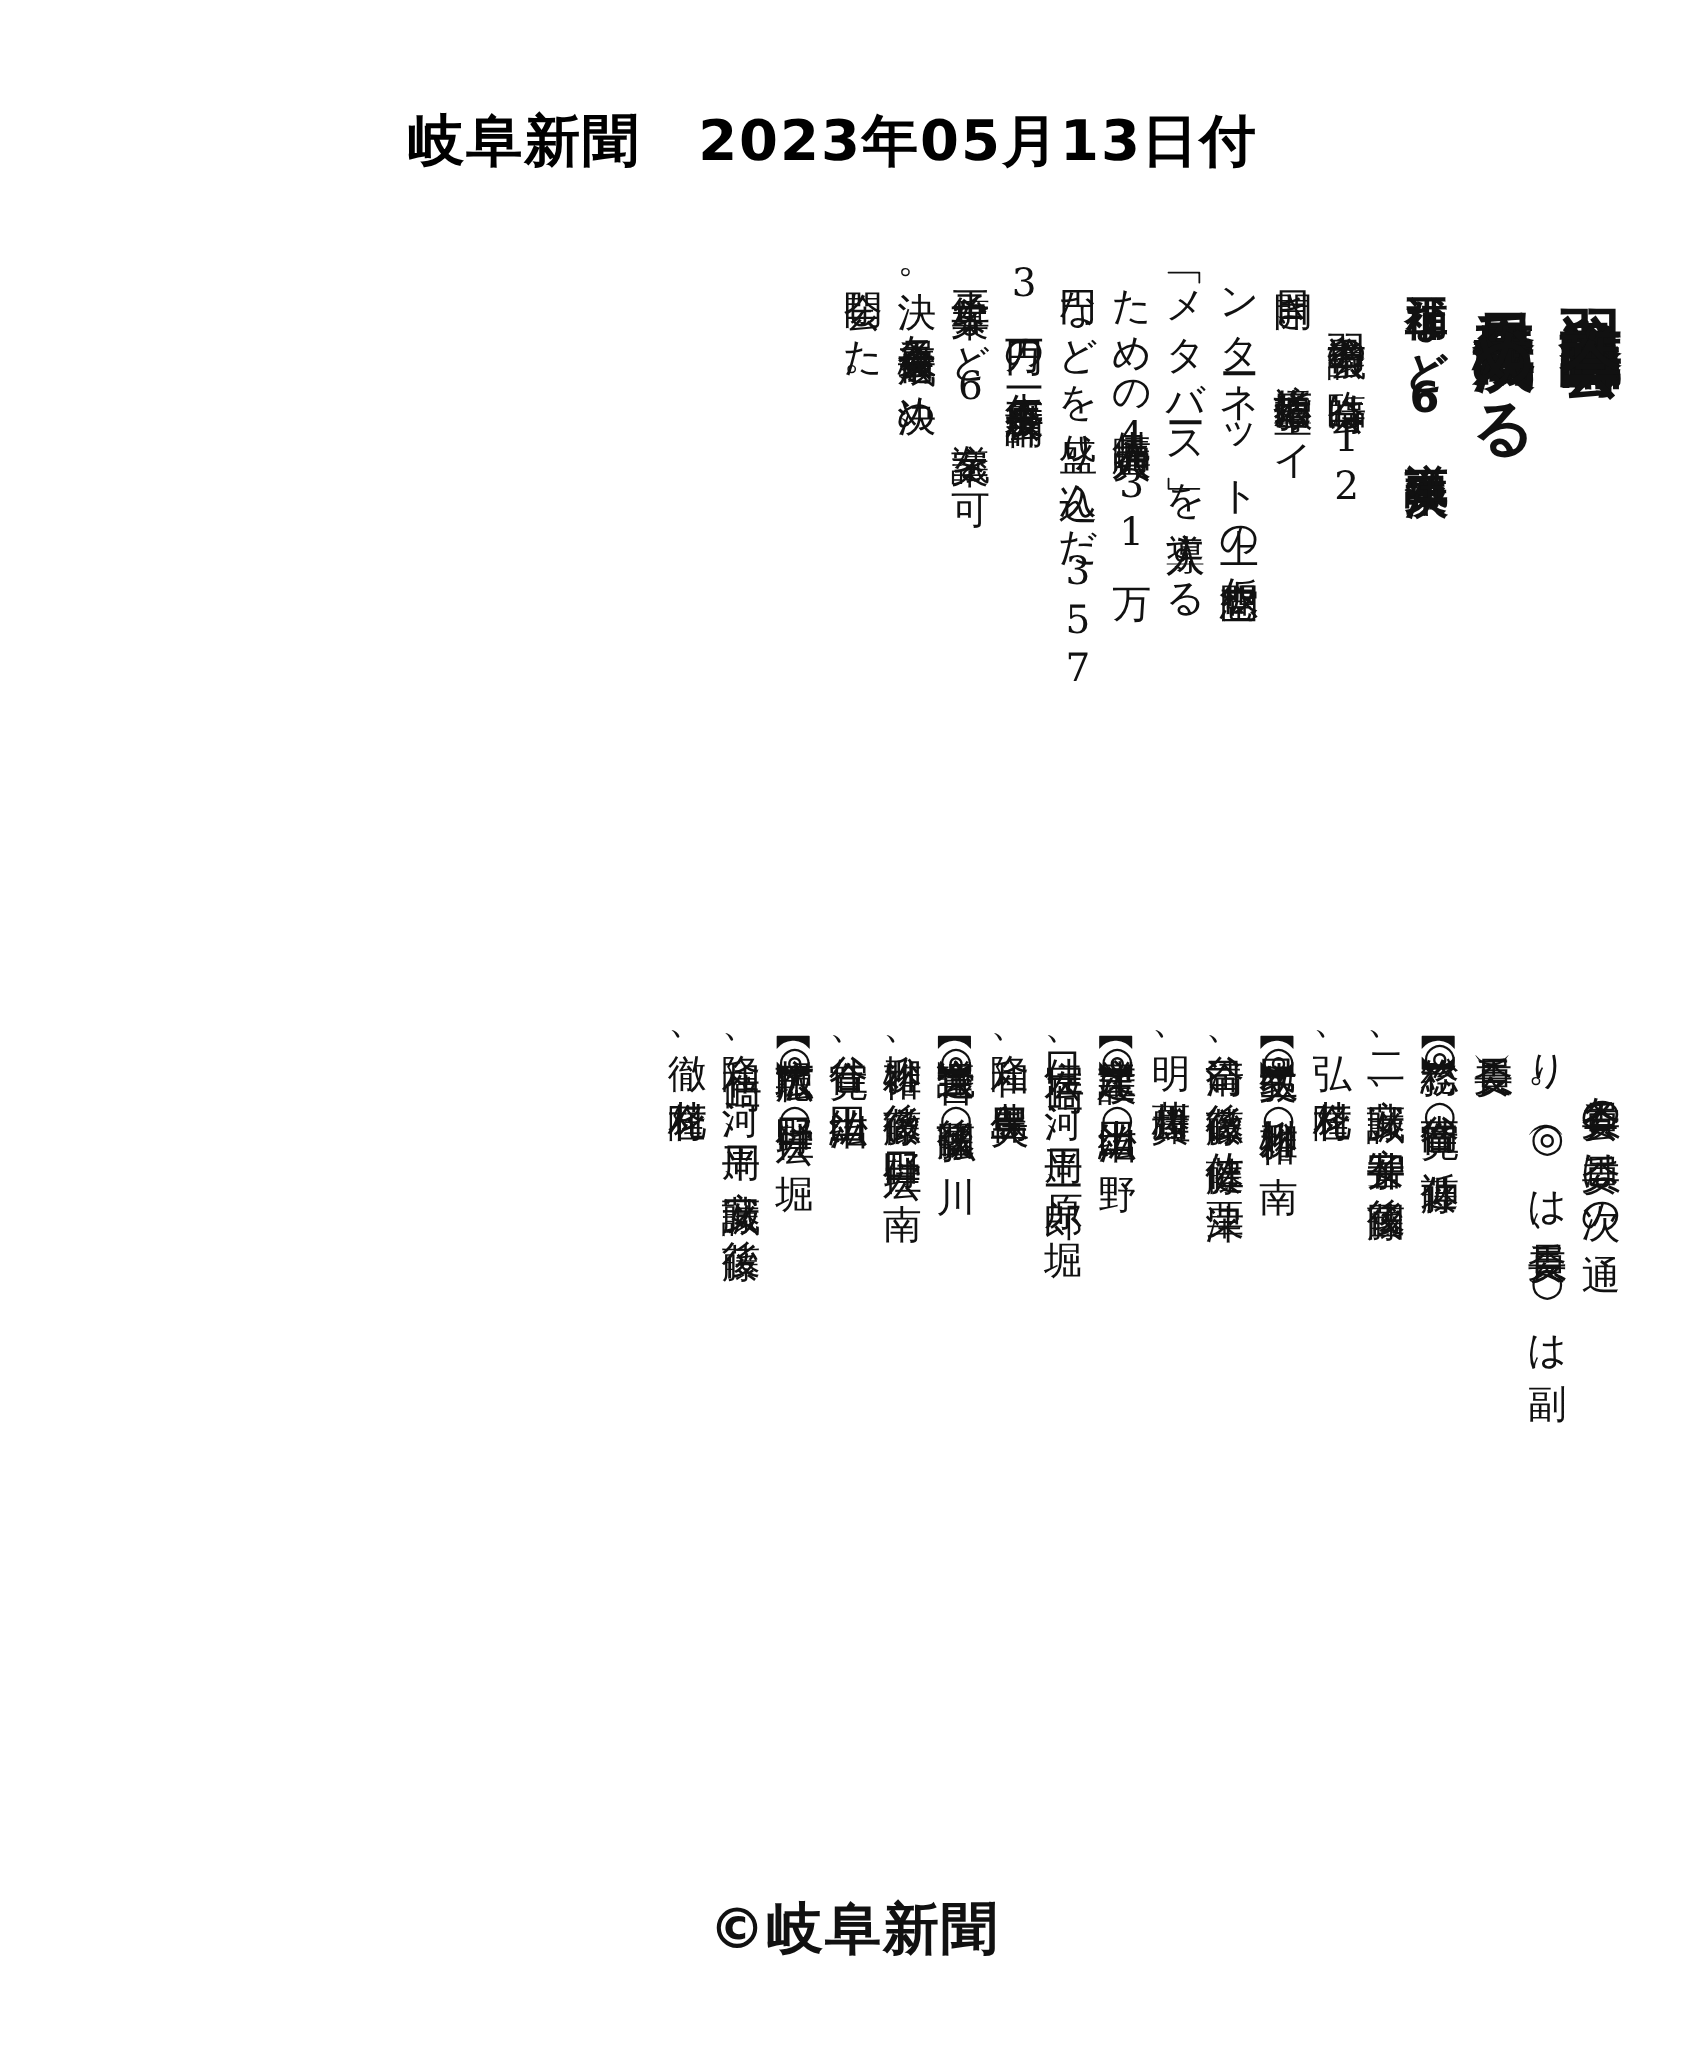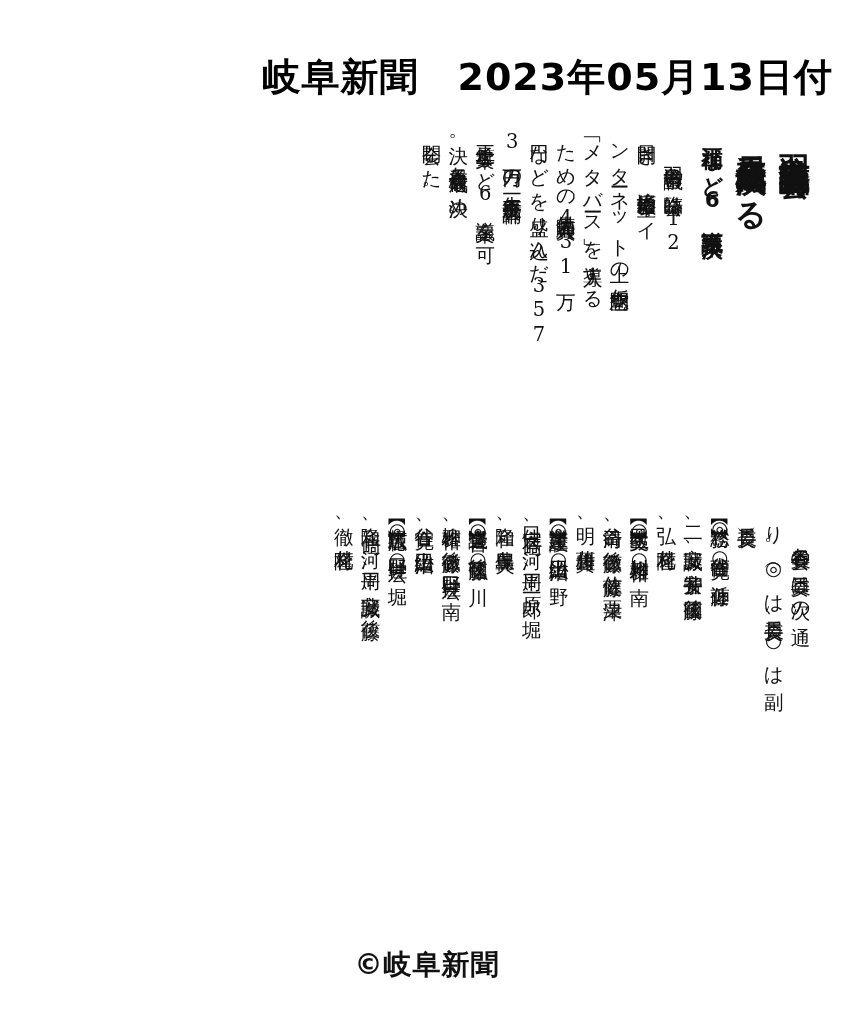--- a/index.html
+++ b/index.html
@@ -22,10 +22,10 @@
     top: 52px;
     left: 0;
     width: 833px;
-    text-align: right;
+    text-align: center;
     font-family: "DejaVu Sans", "Liberation Sans", sans-serif;
     font-weight: bold;
-    font-size: 38px;
+    font-size: 28px;
     letter-spacing: 1px;
     color: #000;
     white-space: pre;

